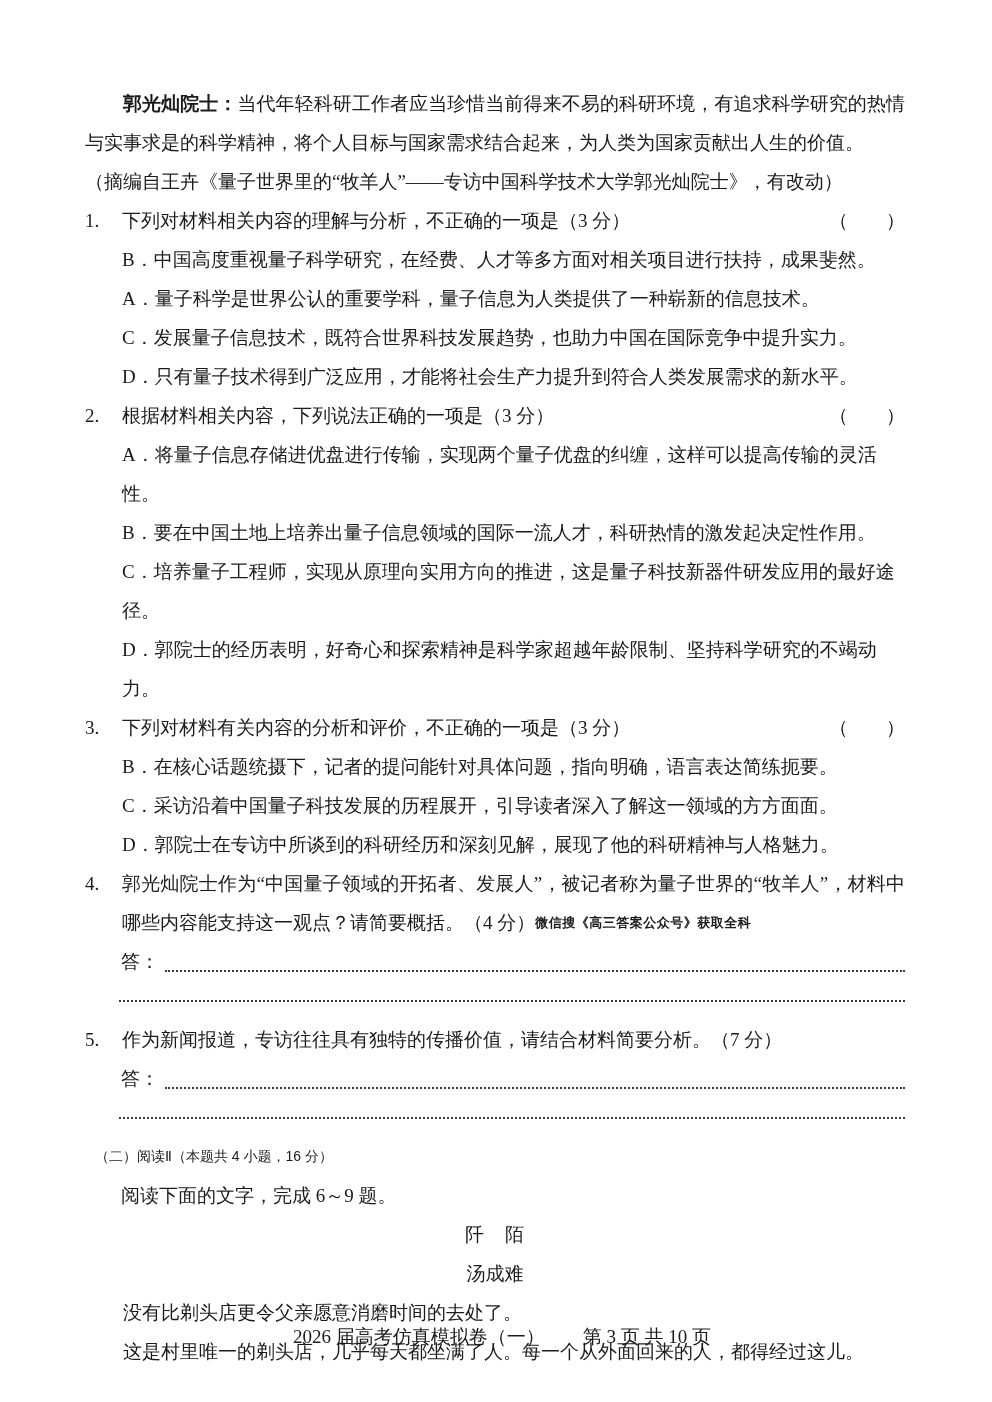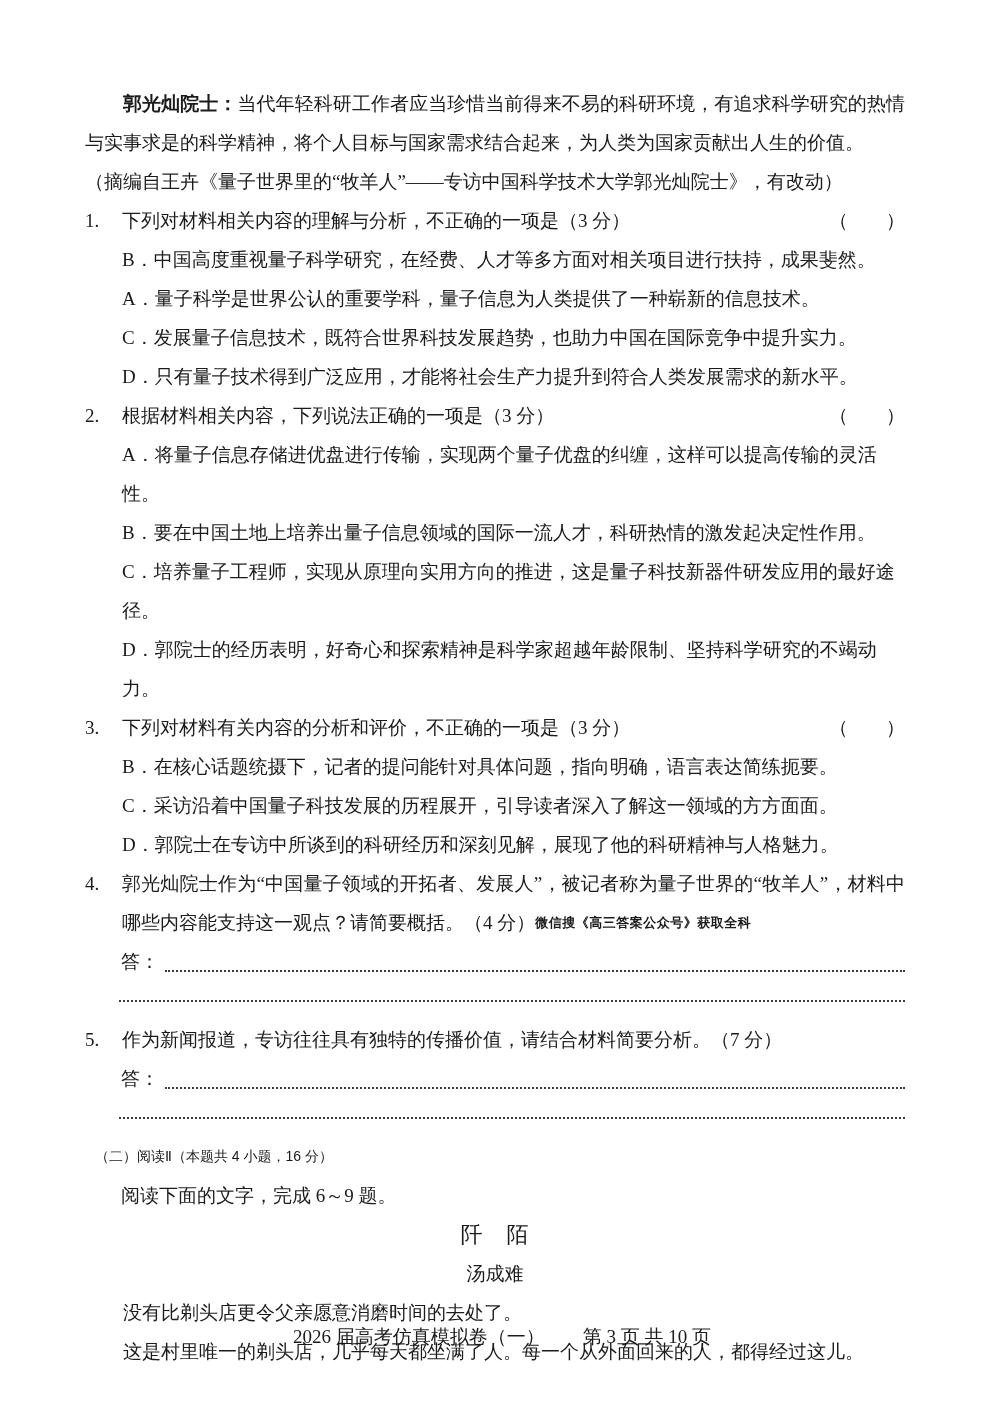--- a/index.html
+++ b/index.html
@@ -81,7 +81,7 @@
   .instruction { padding-left: 36px; }
   .story-title {
     text-align: center;
-    font-size: 22px;
+    font-size: 19px;
     letter-spacing: 1px;
   }
   .story-author { text-align: center; }

